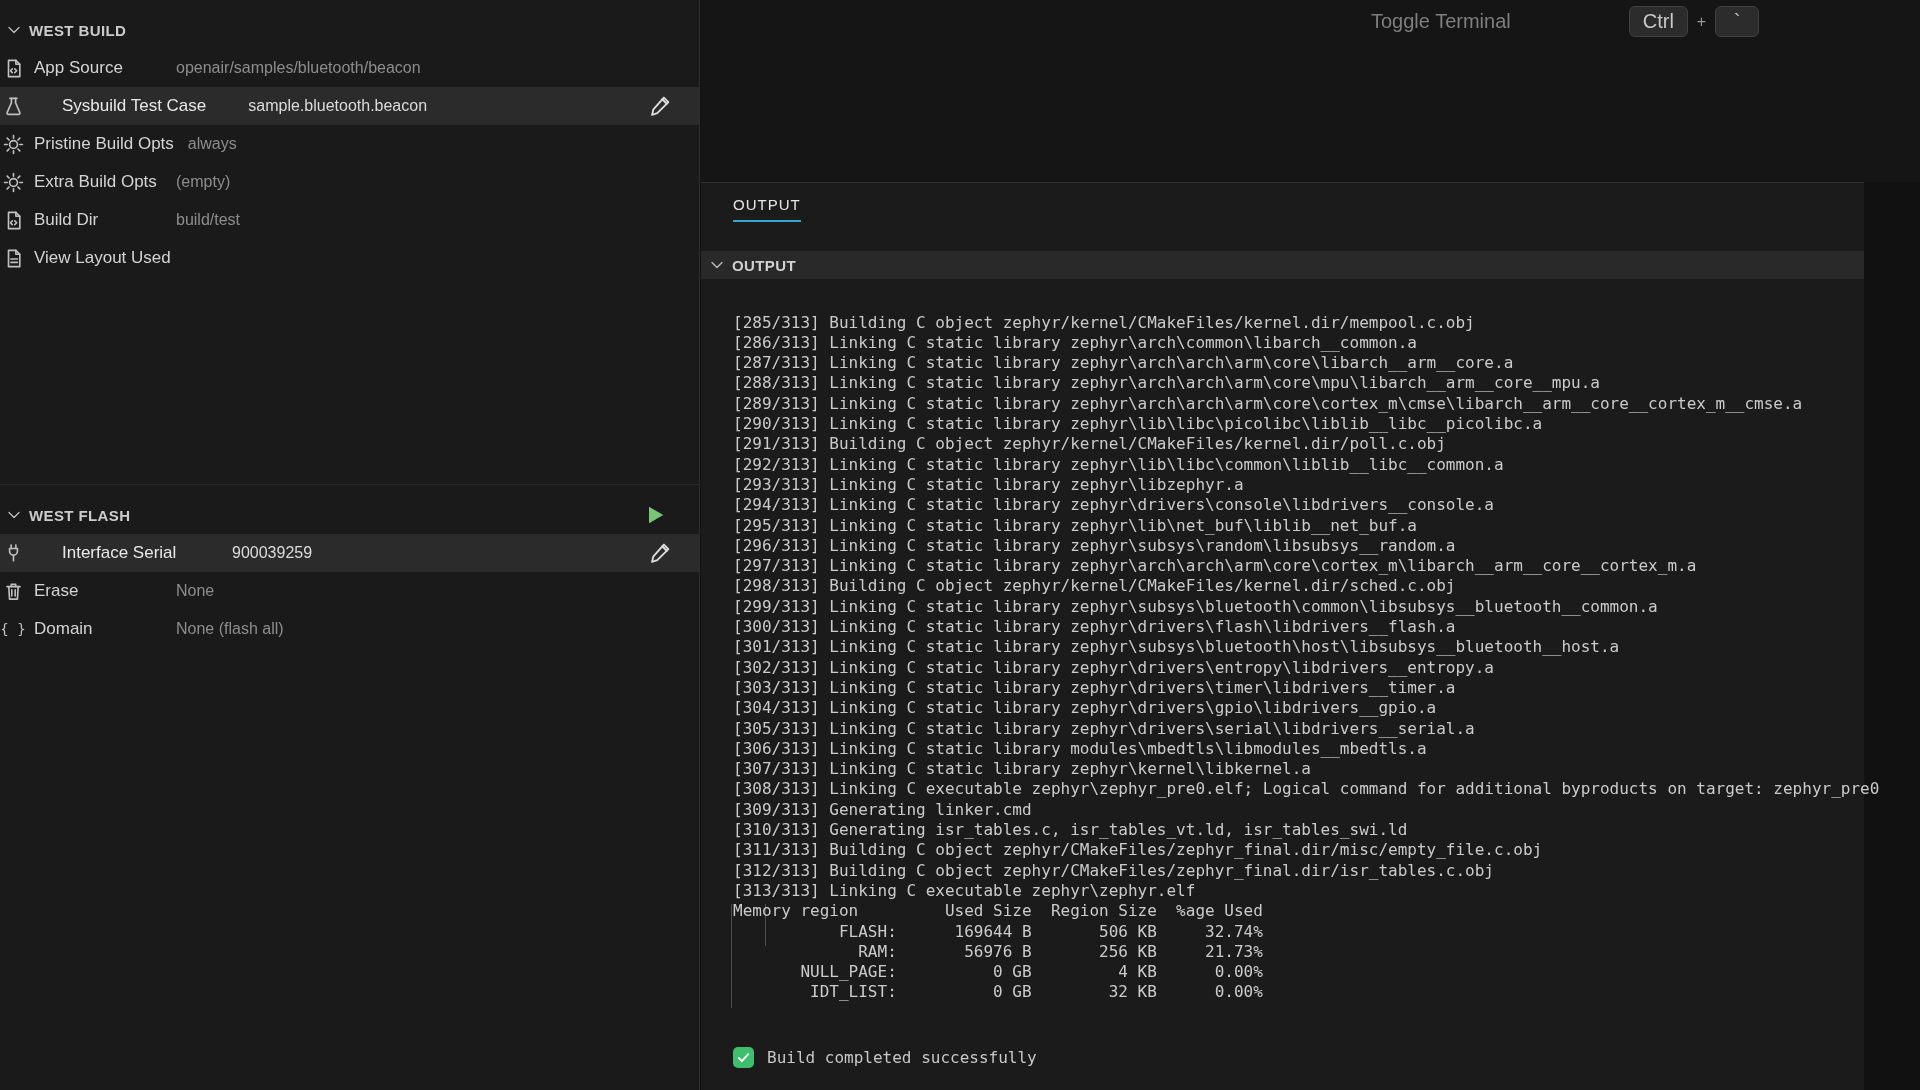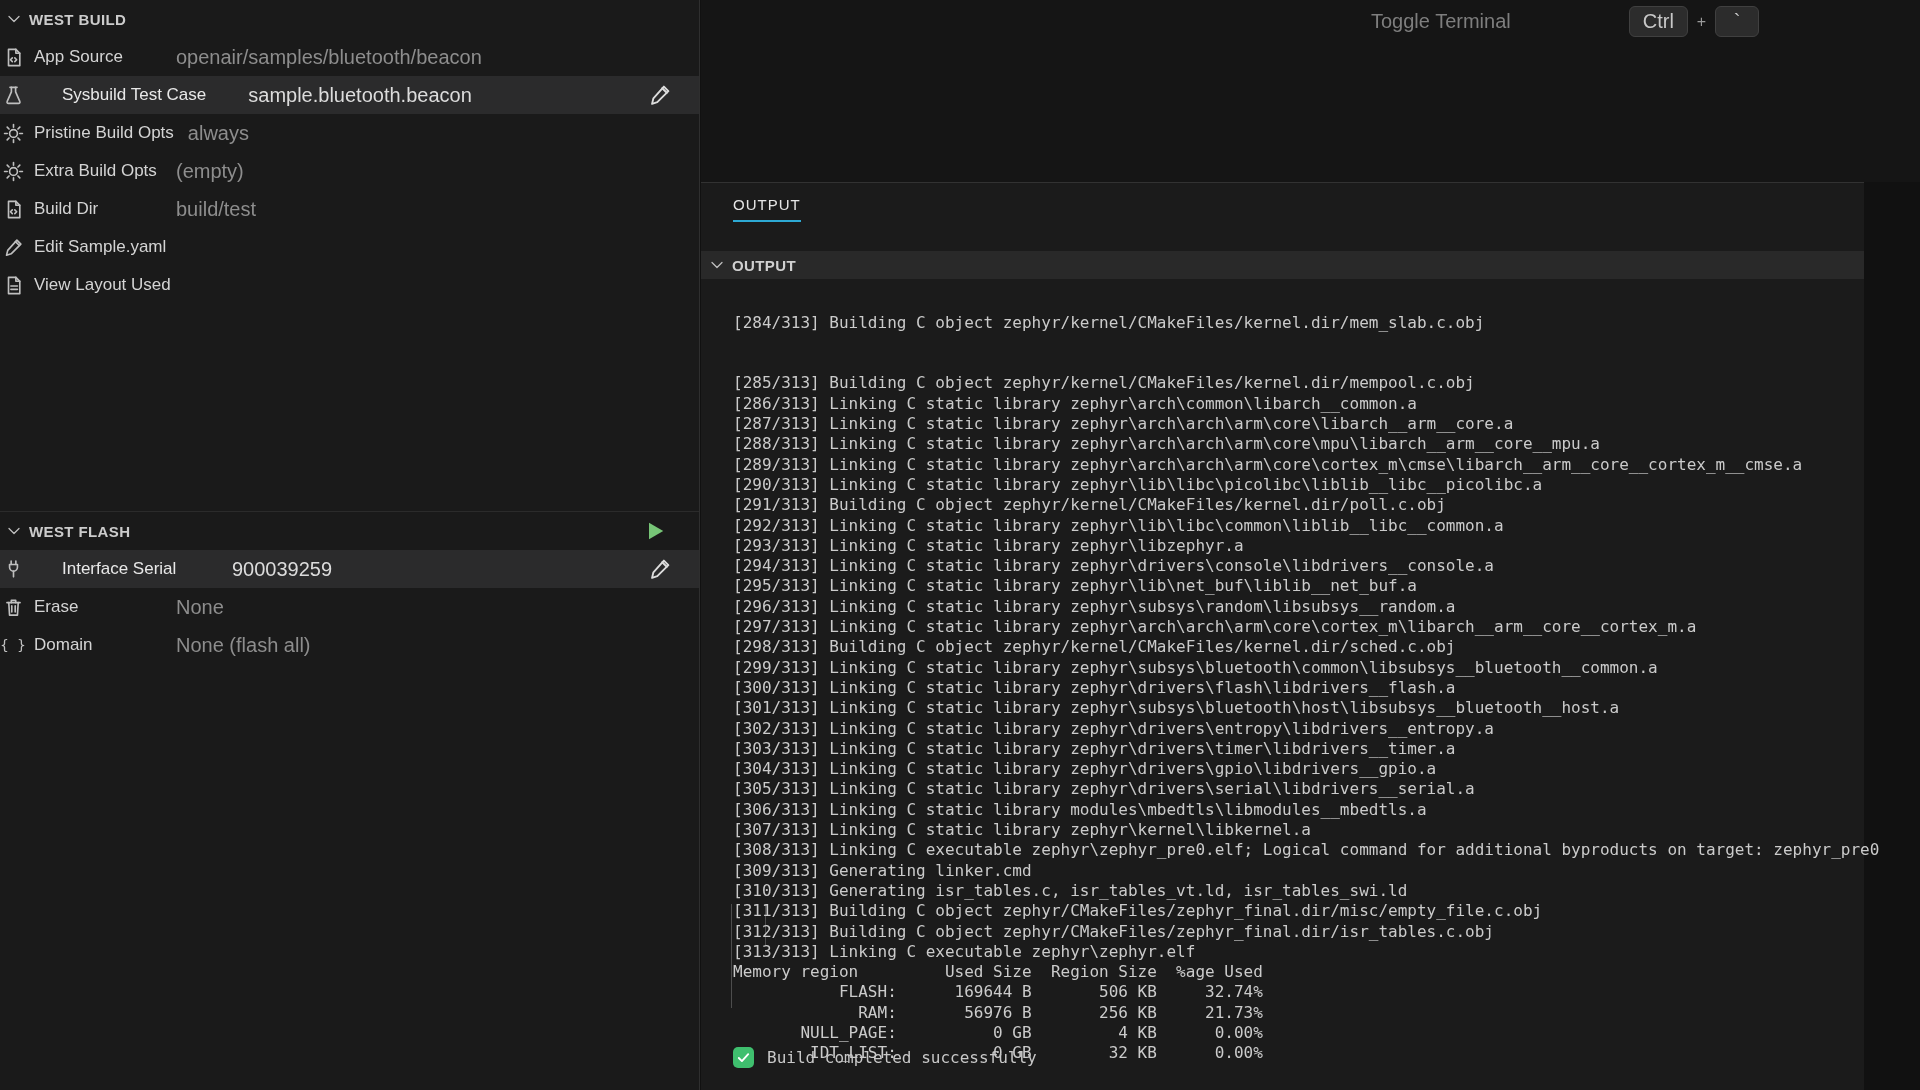--- a/index.html
+++ b/index.html
@@ -12,7 +12,7 @@
   
   .sidebar{position:absolute;left:0;top:0;width:700px;height:1090px;background:#1a1a1a;
            border-right:1px solid #2f2f2f;box-sizing:border-box;}
-  .sec-header{display:flex;align-items:center;height:38px;padding:0 10px 0 6px;gap:7px;
+  .sec-header{display:flex;align-items:center;height:38px;padding:11px 10px 0 6px;gap:7px;
               color:#cccccc;font-weight:bold;font-size:15px;letter-spacing:.4px;}
   .sec-flash{border-top:1px solid #2b2b2b;margin-top:207px;}
   .row{display:flex;align-items:center;height:38px;padding-left:0;cursor:pointer;}

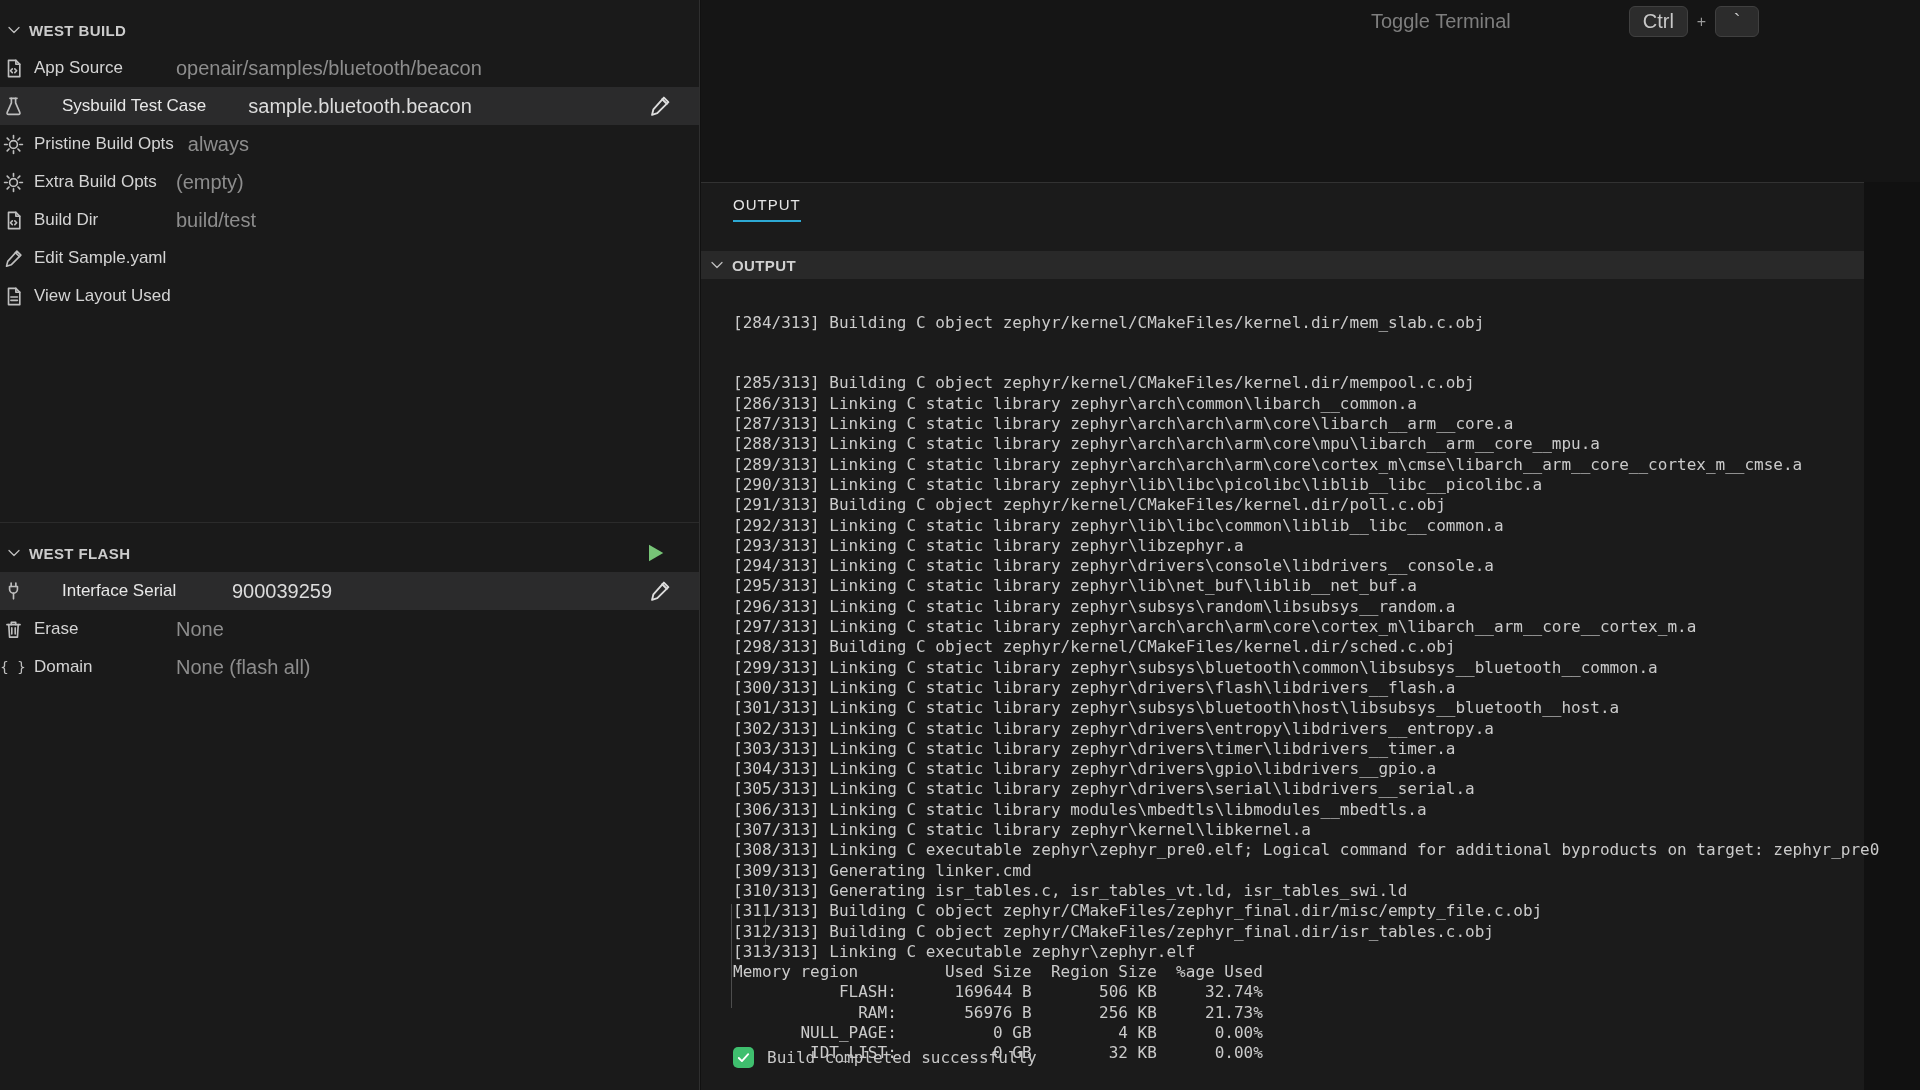--- a/index.html
+++ b/index.html
@@ -21,7 +21,7 @@
              align-items:center;justify-content:center;color:#bfbfbf;}
   .row .label{font-size:17px;color:#d4d4d4;min-width:128px;white-space:nowrap;}
   .row.sel .label{color:#e8e8e8;}
-  .row .value{font-size:20px;color:#8d8d8d;margin-left:14px;white-space:nowrap;}
+  .row .value{font-size:16px;color:#8d8d8d;margin-left:14px;white-space:nowrap;}
   .row.sel .value{color:#dcdcdc;}
   .edit-btn{margin-left:auto;margin-right:26px;width:26px;height:26px;display:flex;
             align-items:center;justify-content:center;cursor:pointer;}

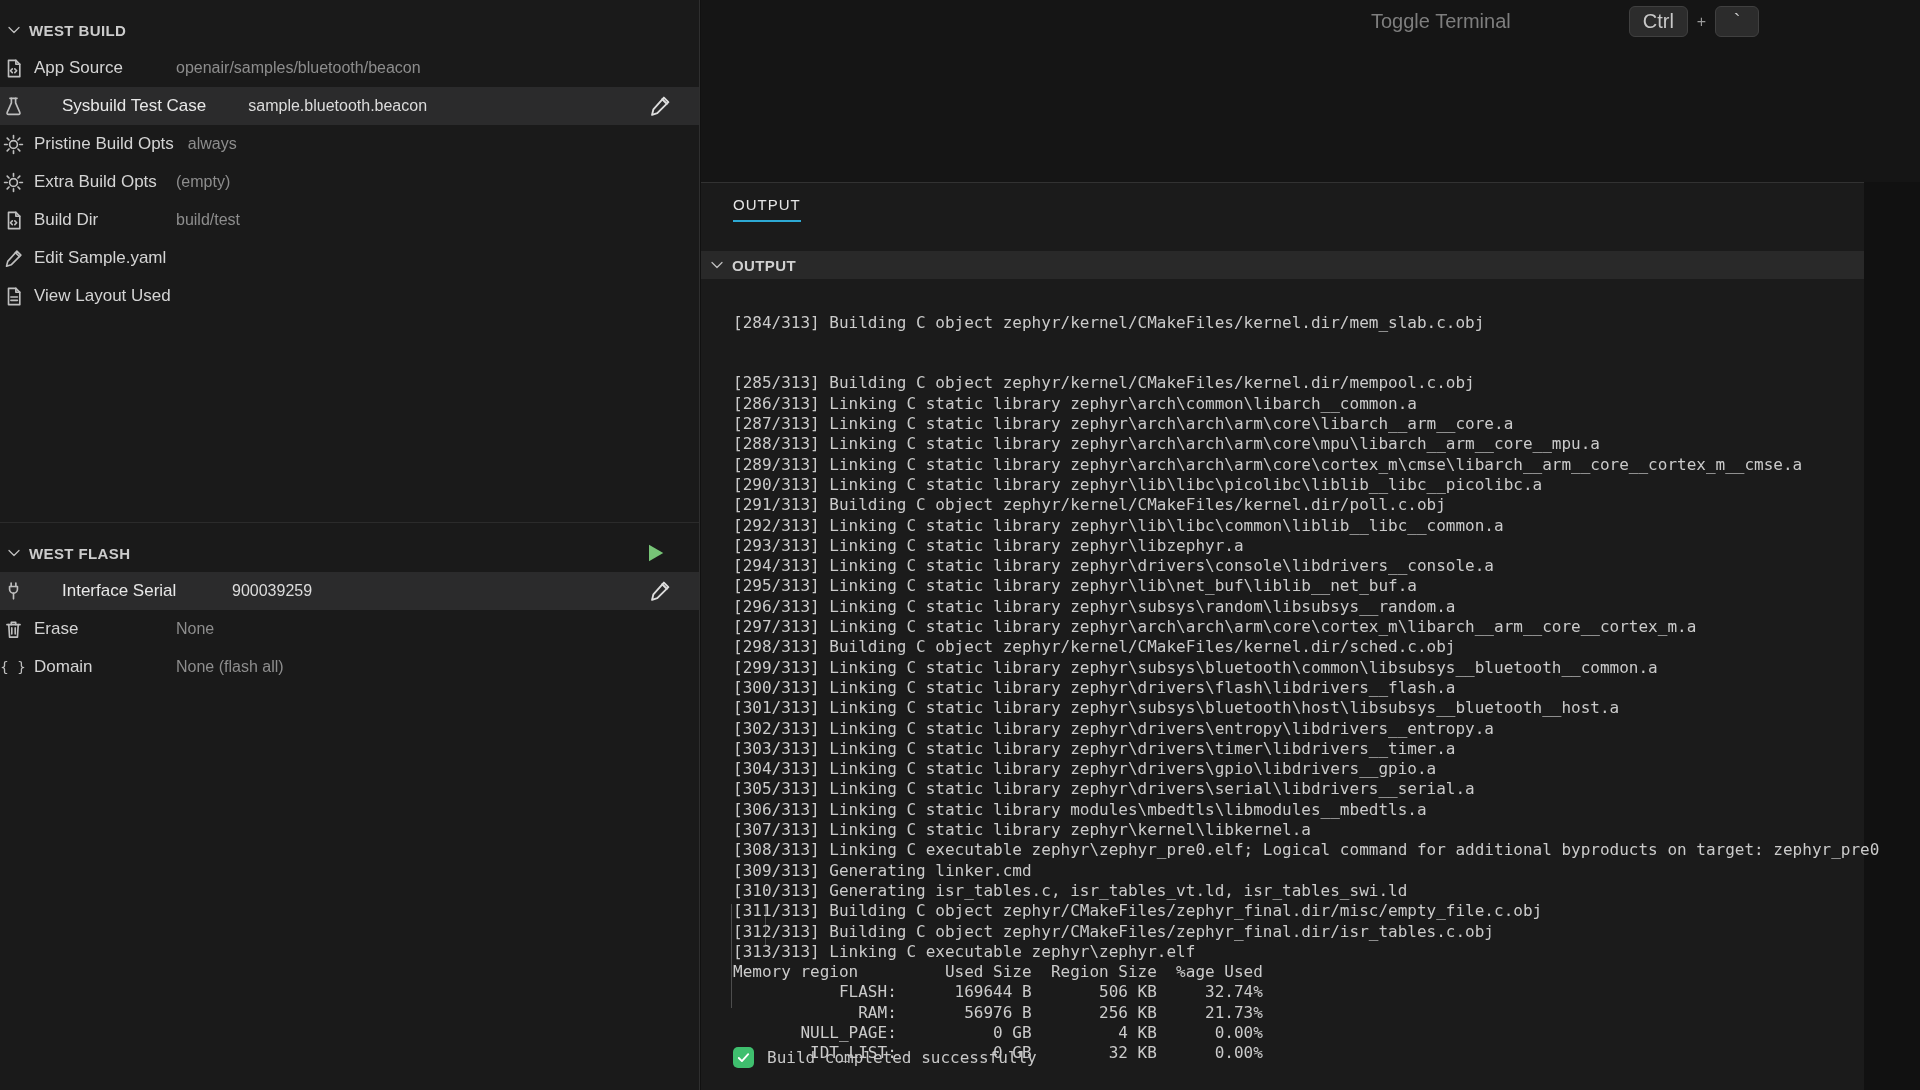--- a/index.html
+++ b/index.html
@@ -137,15 +137,6 @@
     <span class="value">build/test</span>
   </div>
 
-  <div class="row">
-    <span class="icon">
-      <svg width="21" height="21" viewBox="0 0 16 16">
-          <path class="stroke" d="M10.6 2.4 L13.6 5.4 L6.2 12.8 L2.7 13.9 L3.6 10.2 Z"></path>
-          <path class="stroke" d="M9.5 3.5 L12.5 6.5"></path>
-        </svg>
-    </span>
-    <span class="label">Edit Sample.yaml</span>
-  </div>
 
   <div class="row">
     <span class="icon">

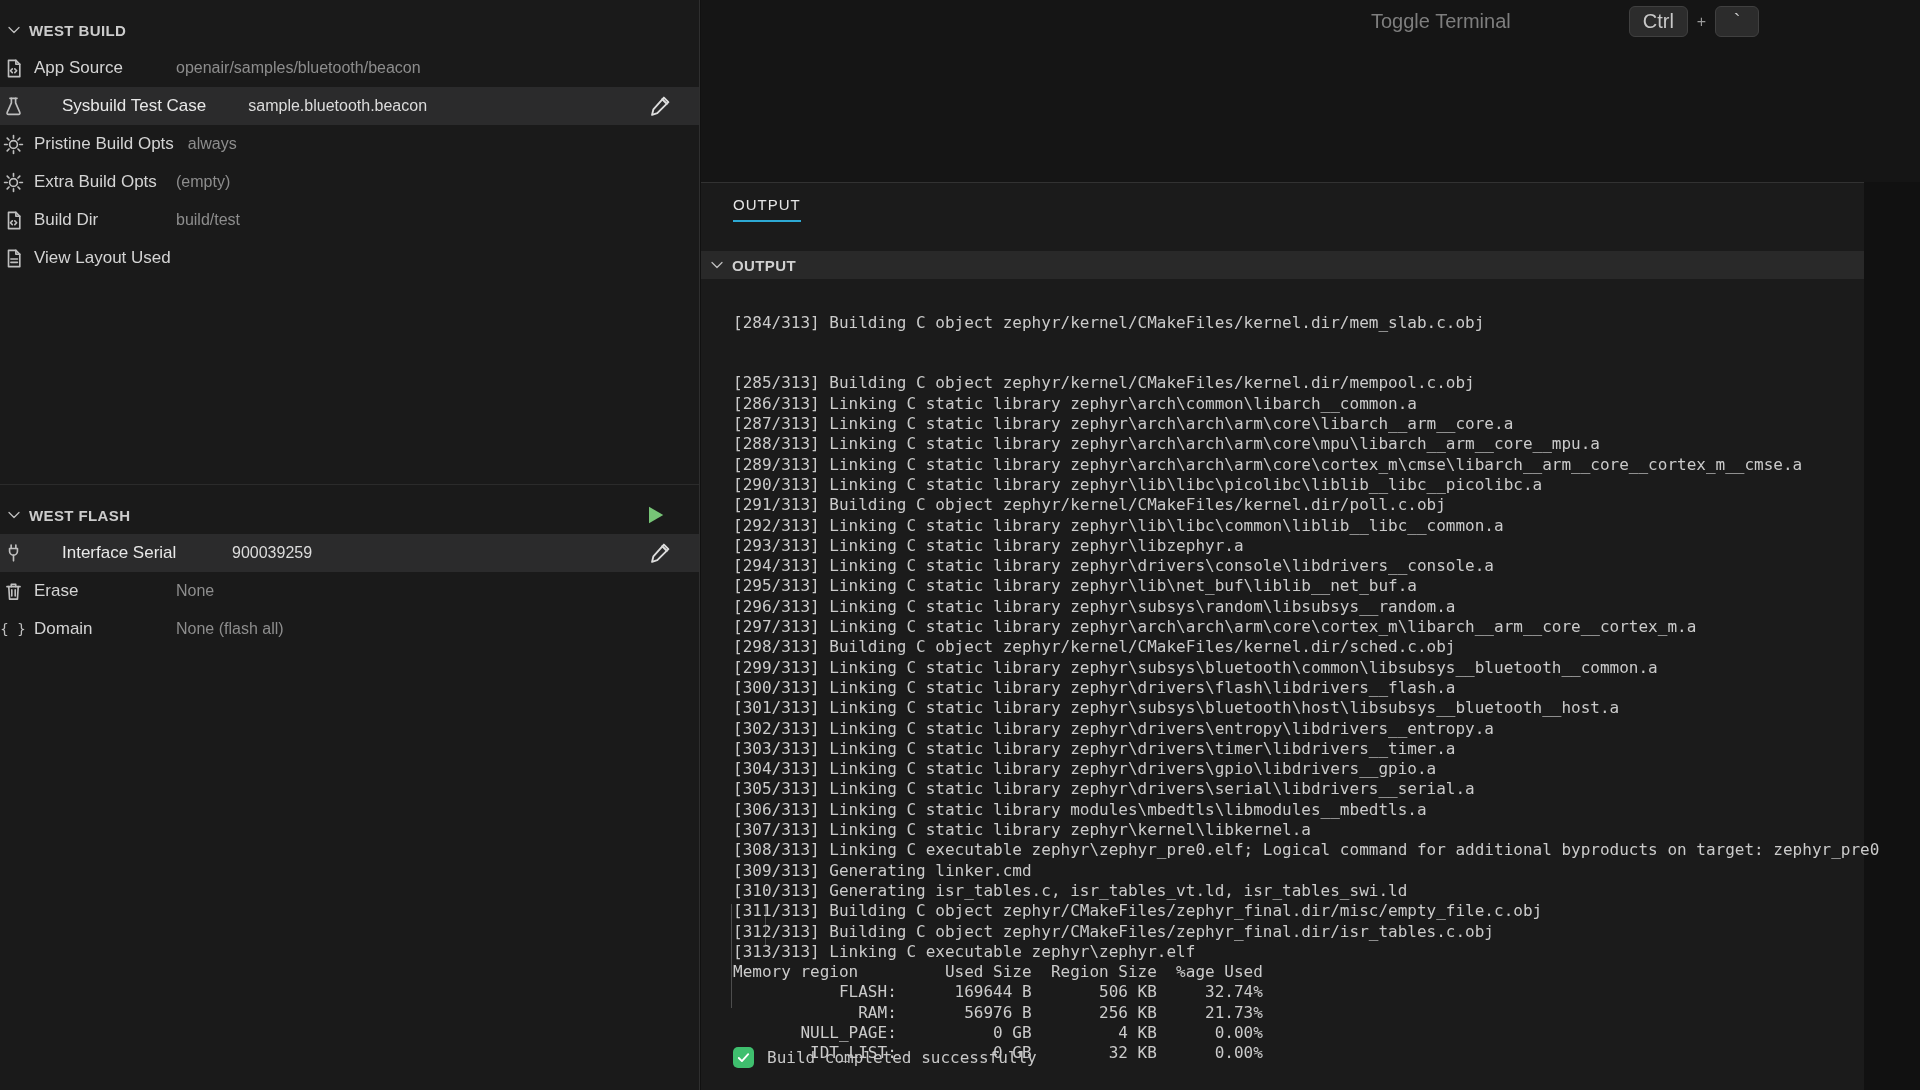--- a/index.html
+++ b/index.html
@@ -230,7 +230,6 @@
   <div class="vguide" style="left:64px;top:721px;height:42px;"></div>
 
   <div class="term">
-    <div class="tline">[284/313] Building C object zephyr/kernel/CMakeFiles/kernel.dir/mem_slab.c.obj</div>
     <div><div class="tline">[285/313] Building C object zephyr/kernel/CMakeFiles/kernel.dir/mempool.c.obj</div><div class="tline">[286/313] Linking C static library zephyr\arch\common\libarch__common.a</div><div class="tline">[287/313] Linking C static library zephyr\arch\arch\arm\core\libarch__arm__core.a</div><div class="tline">[288/313] Linking C static library zephyr\arch\arch\arm\core\mpu\libarch__arm__core__mpu.a</div><div class="tline">[289/313] Linking C static library zephyr\arch\arch\arm\core\cortex_m\cmse\libarch__arm__core__cortex_m__cmse.a</div><div class="tline">[290/313] Linking C static library zephyr\lib\libc\picolibc\liblib__libc__picolibc.a</div><div class="tline">[291/313] Building C object zephyr/kernel/CMakeFiles/kernel.dir/poll.c.obj</div><div class="tline">[292/313] Linking C static library zephyr\lib\libc\common\liblib__libc__common.a</div><div class="tline">[293/313] Linking C static library zephyr\libzephyr.a</div><div class="tline">[294/313] Linking C static library zephyr\drivers\console\libdrivers__console.a</div><div class="tline">[295/313] Linking C static library zephyr\lib\net_buf\liblib__net_buf.a</div><div class="tline">[296/313] Linking C static library zephyr\subsys\random\libsubsys__random.a</div><div class="tline">[297/313] Linking C static library zephyr\arch\arch\arm\core\cortex_m\libarch__arm__core__cortex_m.a</div><div class="tline">[298/313] Building C object zephyr/kernel/CMakeFiles/kernel.dir/sched.c.obj</div><div class="tline">[299/313] Linking C static library zephyr\subsys\bluetooth\common\libsubsys__bluetooth__common.a</div><div class="tline">[300/313] Linking C static library zephyr\drivers\flash\libdrivers__flash.a</div><div class="tline">[301/313] Linking C static library zephyr\subsys\bluetooth\host\libsubsys__bluetooth__host.a</div><div class="tline">[302/313] Linking C static library zephyr\drivers\entropy\libdrivers__entropy.a</div><div class="tline">[303/313] Linking C static library zephyr\drivers\timer\libdrivers__timer.a</div><div class="tline">[304/313] Linking C static library zephyr\drivers\gpio\libdrivers__gpio.a</div><div class="tline">[305/313] Linking C static library zephyr\drivers\serial\libdrivers__serial.a</div><div class="tline">[306/313] Linking C static library modules\mbedtls\libmodules__mbedtls.a</div><div class="tline">[307/313] Linking C static library zephyr\kernel\libkernel.a</div><div class="tline">[308/313] Linking C executable zephyr\zephyr_pre0.elf; Logical command for additional byproducts on target: zephyr_pre0</div><div class="tline">[309/313] Generating linker.cmd</div><div class="tline">[310/313] Generating isr_tables.c, isr_tables_vt.ld, isr_tables_swi.ld</div><div class="tline">[311/313] Building C object zephyr/CMakeFiles/zephyr_final.dir/misc/empty_file.c.obj</div><div class="tline">[312/313] Building C object zephyr/CMakeFiles/zephyr_final.dir/isr_tables.c.obj</div><div class="tline">[313/313] Linking C executable zephyr\zephyr.elf</div><div class="tline">Memory region         Used Size  Region Size  %age Used</div><div class="tline">           FLASH:      169644 B       506 KB     32.74%</div><div class="tline">             RAM:       56976 B       256 KB     21.73%</div><div class="tline">       NULL_PAGE:          0 GB         4 KB      0.00%</div><div class="tline">        IDT_LIST:          0 GB        32 KB      0.00%</div></div>
     
   </div>

